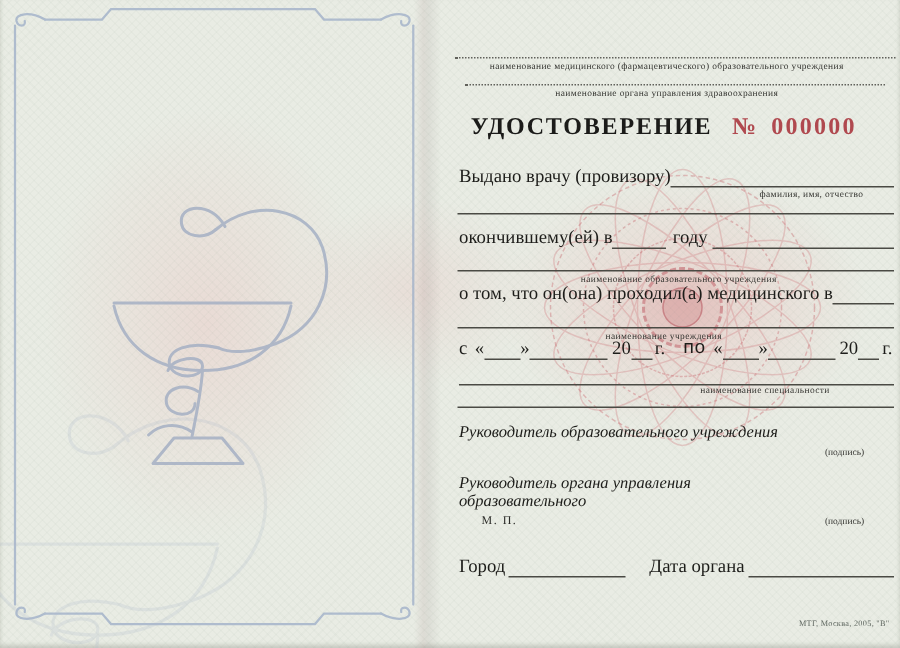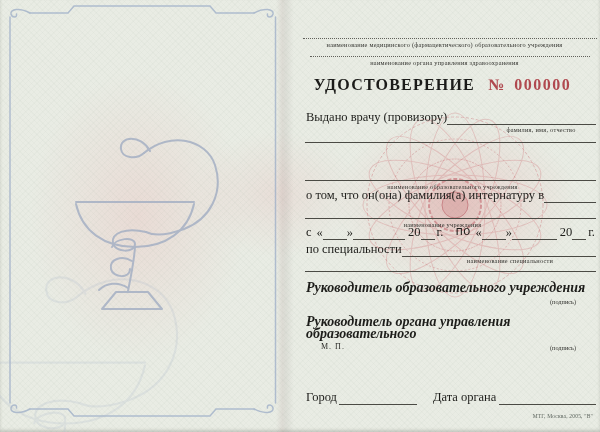--- a/index.html
+++ b/index.html
@@ -116,6 +116,12 @@
     <div class="cap" style="top:126px;left:210px;width:92px;">фамилия, имя, отчество</div>
     <div class="hr" style="top:142px;left:20px;right:4px;"></div>
 
+    <div class="row" style="top:151px;left:21px;right:4px;">
+      <span class="lbl">окончившему(ей) в</span>
+      <span class="fl" style="width:36px;"></span>
+      <span class="lbl" style="margin-left:4px;">году</span>
+      <span class="fl" style="flex:1;margin-left:3px;"></span>
+    </div>
     <div class="hr" style="top:180px;left:20px;right:4px;"></div>
     <div class="cap" style="top:183px;left:40px;right:20px;">наименование образовательного учреждения</div>
 

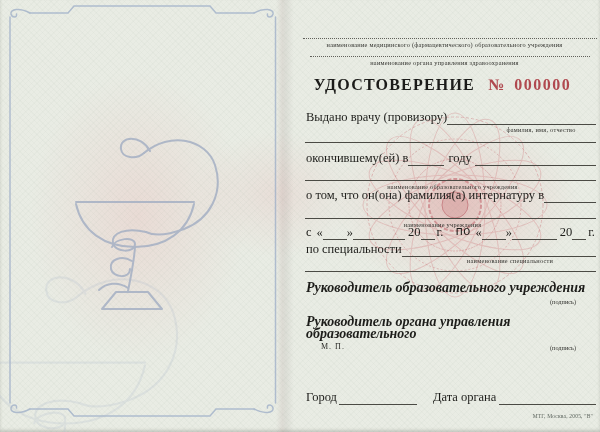--- a/index.html
+++ b/index.html
@@ -126,7 +126,7 @@
     <div class="cap" style="top:183px;left:40px;right:20px;">наименование образовательного учреждения</div>
 
     <div class="row" style="top:188px;left:21px;right:4px;">
-      <span class="lbl">о том, что он(она) фамилия(а) интернатуру в</span>
+      <span class="lbl">о том, что он(она) проходил(а) медицинского в</span>
       <span class="fl" style="flex:1;"></span>
     </div>
     <div class="hr" style="top:218px;left:20px;right:4px;"></div>

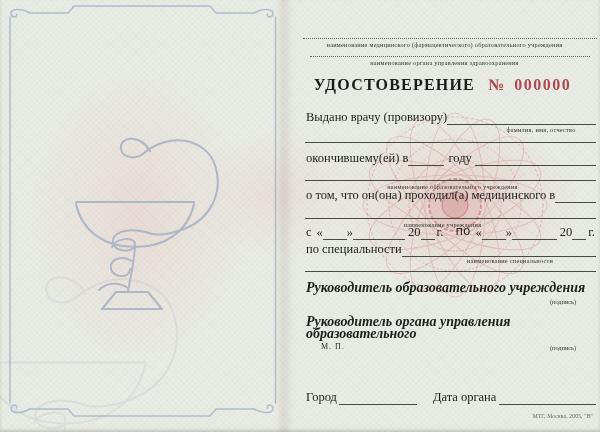--- a/index.html
+++ b/index.html
@@ -152,7 +152,6 @@
     </div>
 
     <div class="row" style="top:242px;left:21px;right:4px;">
-      <span class="lbl">по специальности</span>
       <span class="fl" style="flex:1;"></span>
     </div>
     <div class="cap" style="top:257px;left:150px;right:15px;">наименование специальности</div>

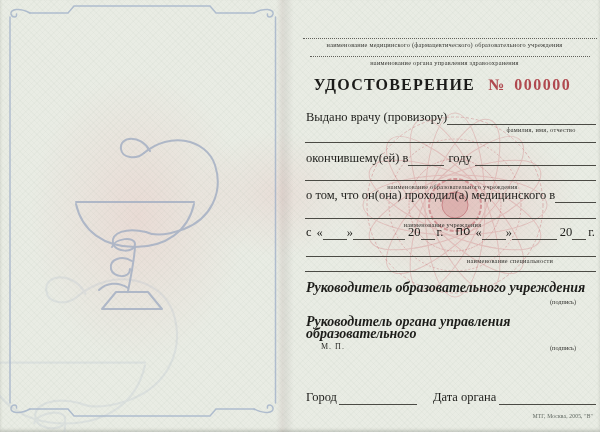--- a/index.html
+++ b/index.html
@@ -34,7 +34,7 @@
   .title-row .red{color:#b0494f;}
   .title-row .numsign{margin-left:13px;}
   .title-row .serial{margin-left:9px;letter-spacing:1.5px;font-weight:bold;}
-  .sig{position:absolute;left:21px;font-size:14px;line-height:12px;font-weight:bold;font-style:italic;color:#1d1d1a;white-space:nowrap;}
+  .sig{position:absolute;left:21px;font-size:11px;line-height:12px;font-weight:normal;font-style:italic;color:#1d1d1a;white-space:nowrap;}
   .mp{position:absolute;left:36px;top:342px;font-size:8px;letter-spacing:1px;color:#2a2a27;}
   .podpis{position:absolute;width:60px;text-align:center;font-size:6.3px;color:#33332f;}
   .imprint{position:absolute;top:413px;right:7px;font-size:5.5px;letter-spacing:.2px;color:#5d655e;}

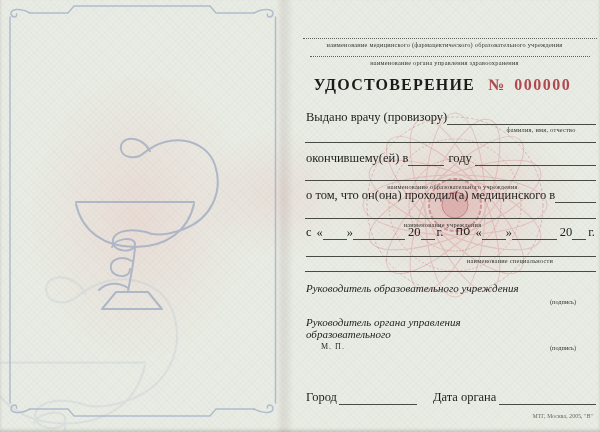--- a/index.html
+++ b/index.html
@@ -165,7 +165,7 @@
     <div class="mp">М. П.</div>
     <div class="podpis" style="top:344px;left:248px;">(подпись)</div>
 
-    <div class="row" style="top:390px;left:21px;right:4px;">
+    <div class="row" style="top:370px;left:21px;right:4px;">
       <span class="lbl">Город</span>
       <span class="fl" style="width:78px;margin-left:2px;"></span>
       <span style="width:16px;"></span>

